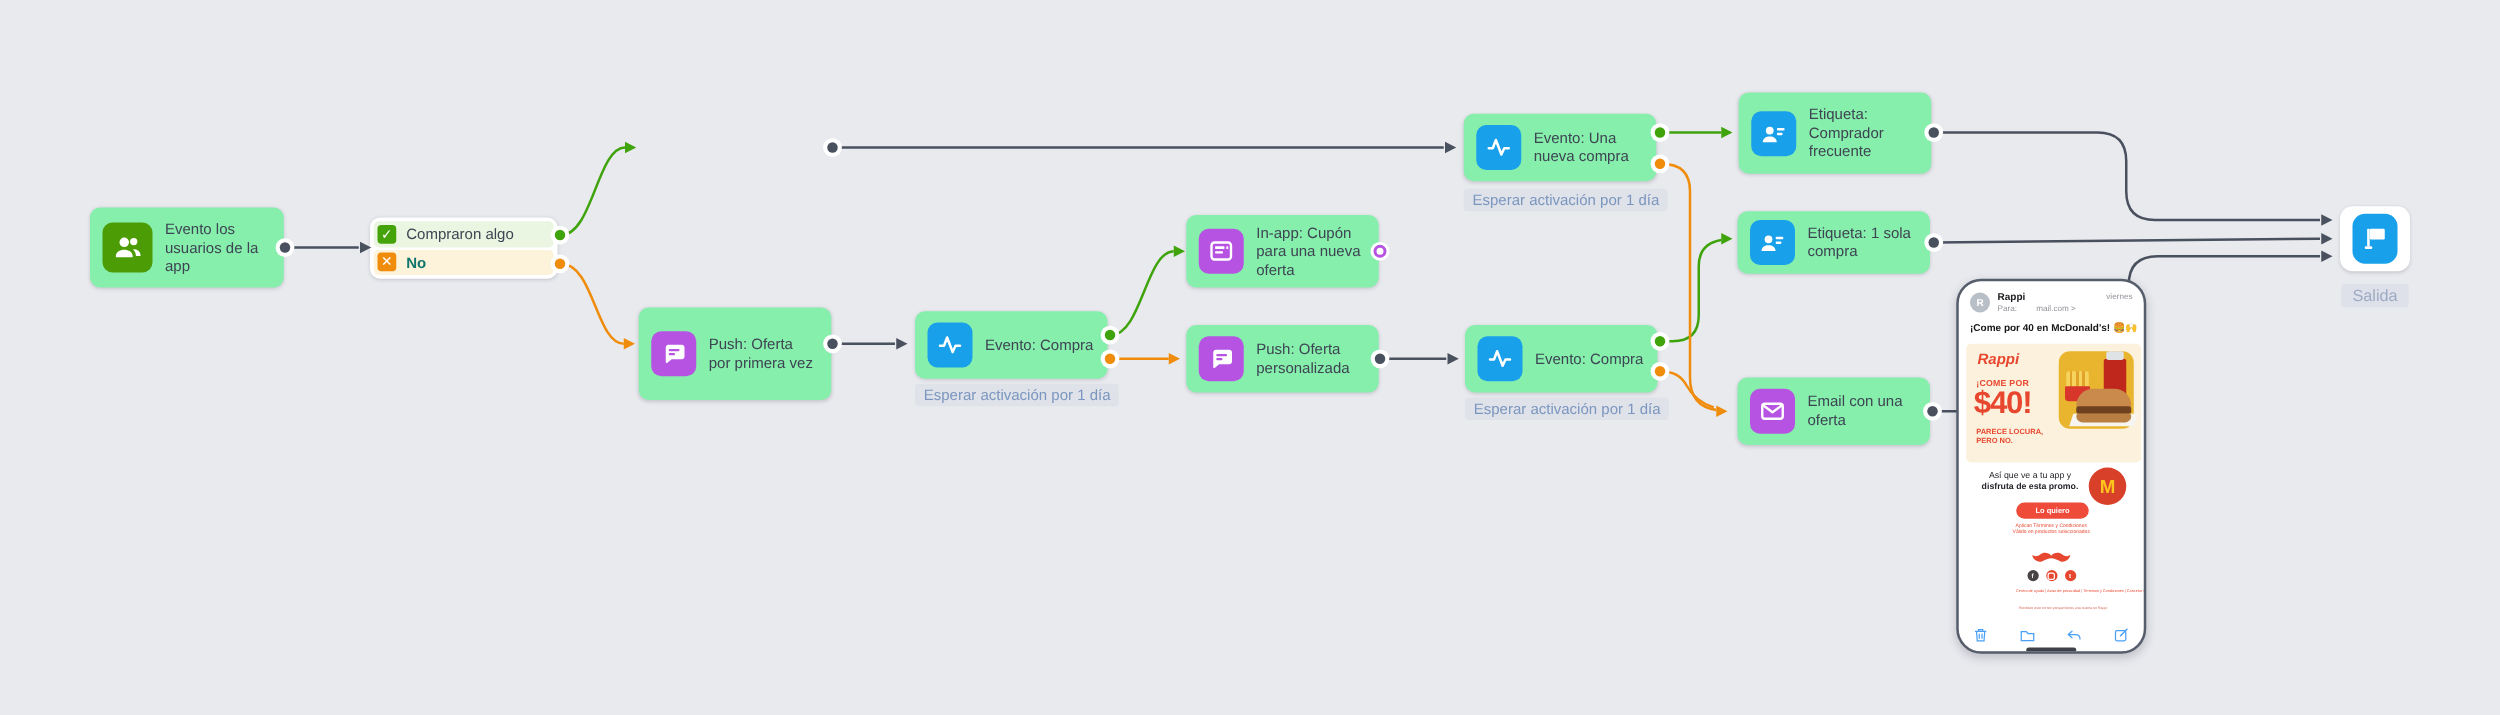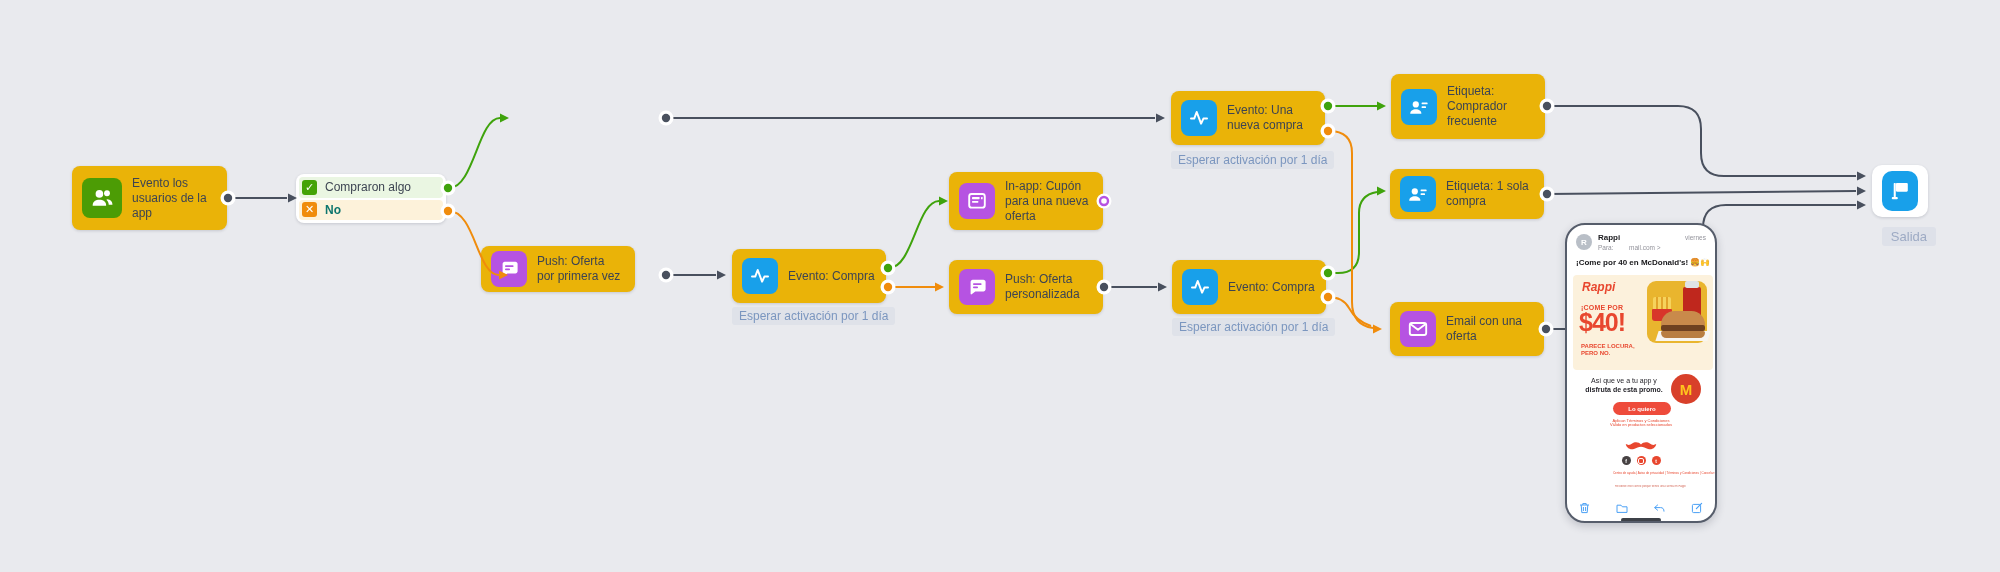--- a/index.html
+++ b/index.html
@@ -6,7 +6,7 @@
   .stage{position:relative;width:2000px;height:572px;background:#e9eaee;overflow:hidden;
          font-family:"Liberation Sans","DejaVu Sans",sans-serif;color:#3d4452;}
   svg.wires{position:absolute;left:0;top:0;z-index:2;}
-  .node{position:absolute;z-index:1;background:#eab308;border-radius:8px;
+  .node{position:absolute;z-index:1;background:#86efac;border-radius:8px;
         box-shadow:0 1px 3px rgba(40,45,65,.18);display:flex;align-items:center;
         gap:10px;padding:8px 10px;box-sizing:border-box;cursor:pointer;}
   .nicon{flex:0 0 36px;width:36px;height:36px;border-radius:8px;display:flex;

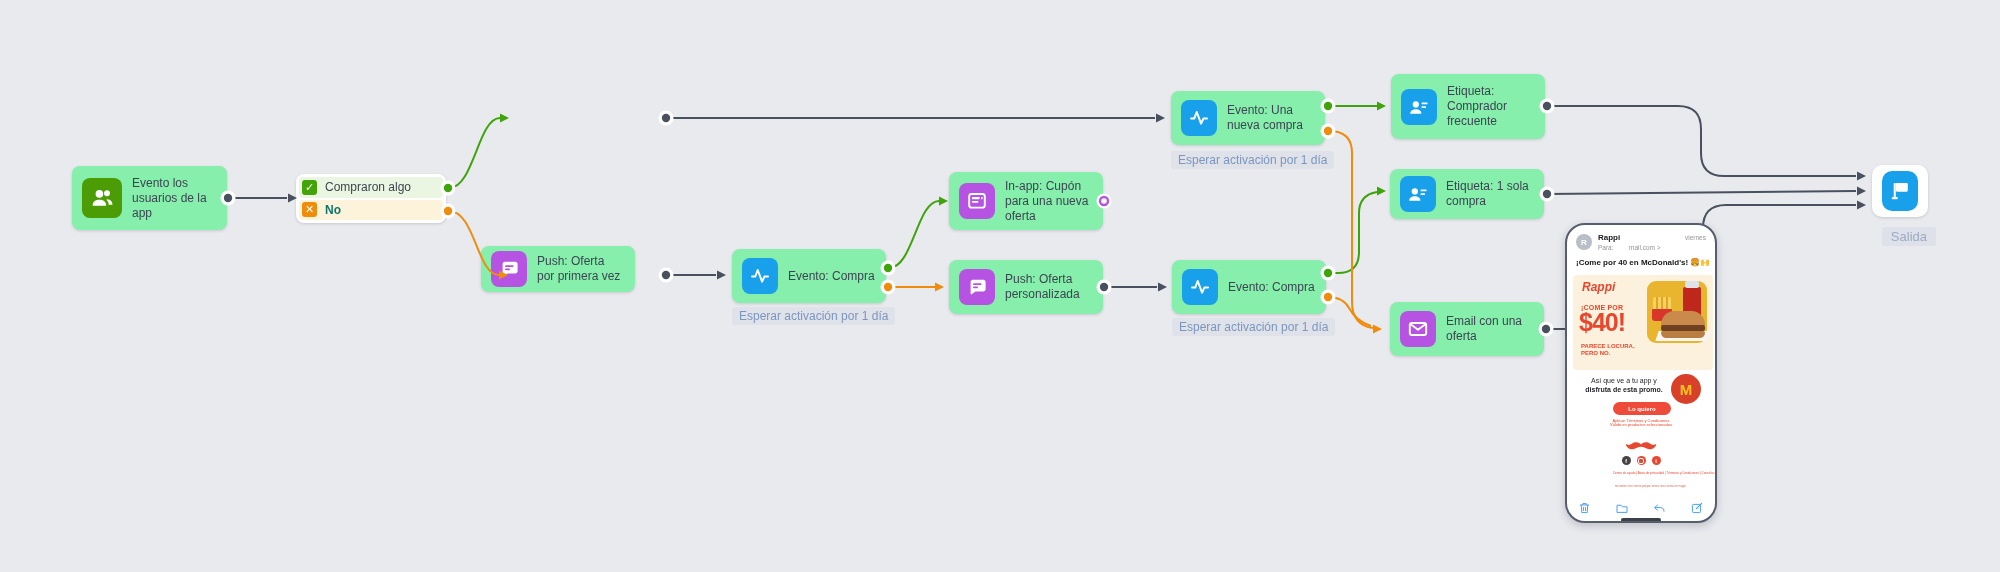--- a/index.html
+++ b/index.html
@@ -29,7 +29,7 @@
   .exitcard{position:absolute;z-index:1;background:#fff;border-radius:10px;
             box-shadow:0 1px 3px rgba(40,45,65,.18);display:flex;align-items:center;
             justify-content:center;cursor:pointer;}
-  .exitlabel{position:absolute;z-index:1;text-align:right;}
+  .exitlabel{position:absolute;z-index:1;text-align:center;}
   .exitlabel span{display:inline-block;background:#dee1e9;color:#9daac4;font-size:13px;
             font-weight:500;padding:2px 9px;border-radius:3px;}
   

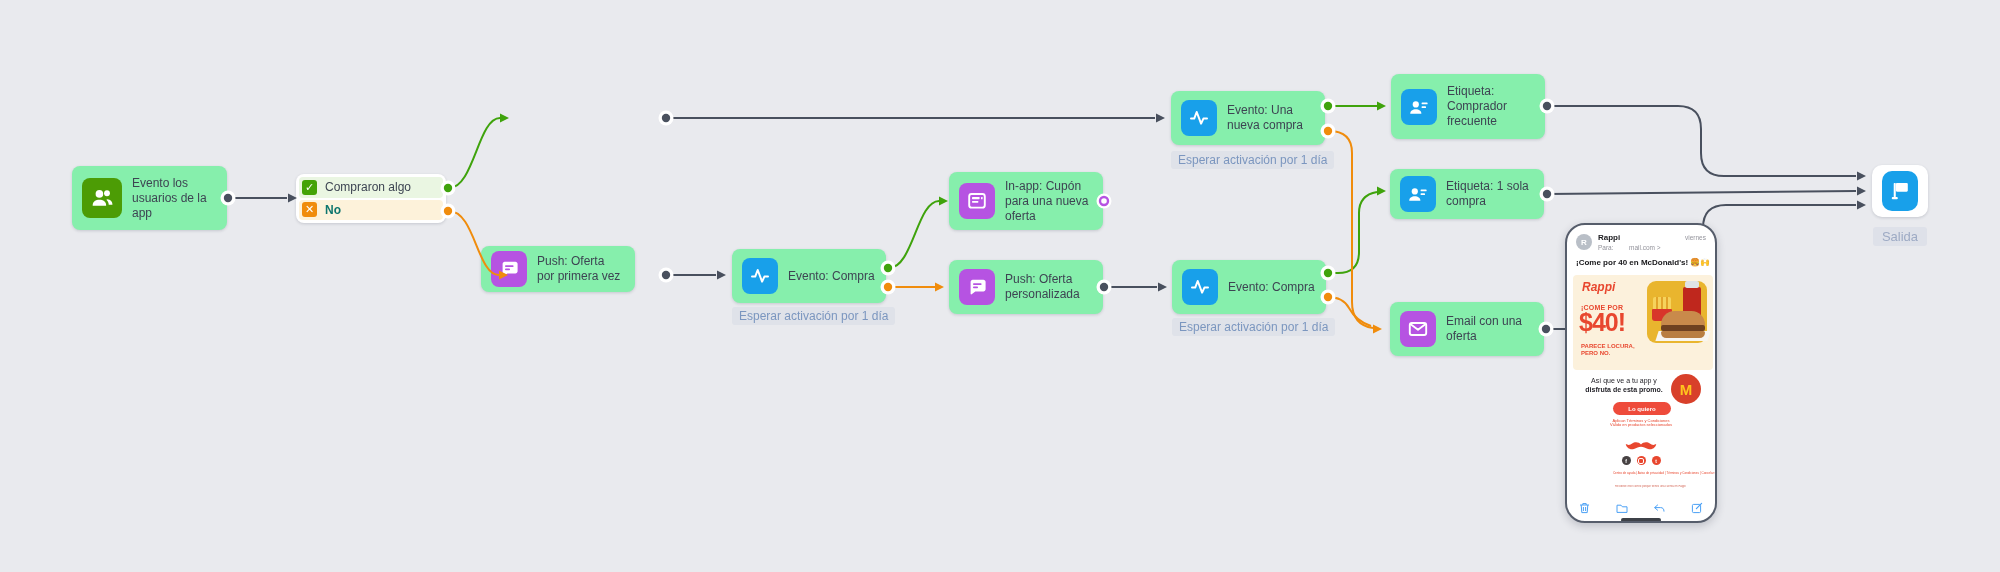--- a/index.html
+++ b/index.html
@@ -196,7 +196,7 @@
   </div>
 
 
-  <div class="node" style="left:481px;top:246px;width:154px;height:46px">
+  <div class="node" style="left:511px;top:246px;width:154px;height:74px">
     <span class="nicon purple-bg">
       <svg width="24" height="24" viewBox="0 0 24 24">
           <path d="M5.6 4.8h12.8c1.2 0 2.2 1 2.2 2.2v7.2c0 1.2-1 2.2-2.2 2.2h-8.1l-3.6 2.9c-.4.3-1.1.1-1.1-.5V7c0-1.2 1-2.2 2-2.2z" fill="#fff"></path>

